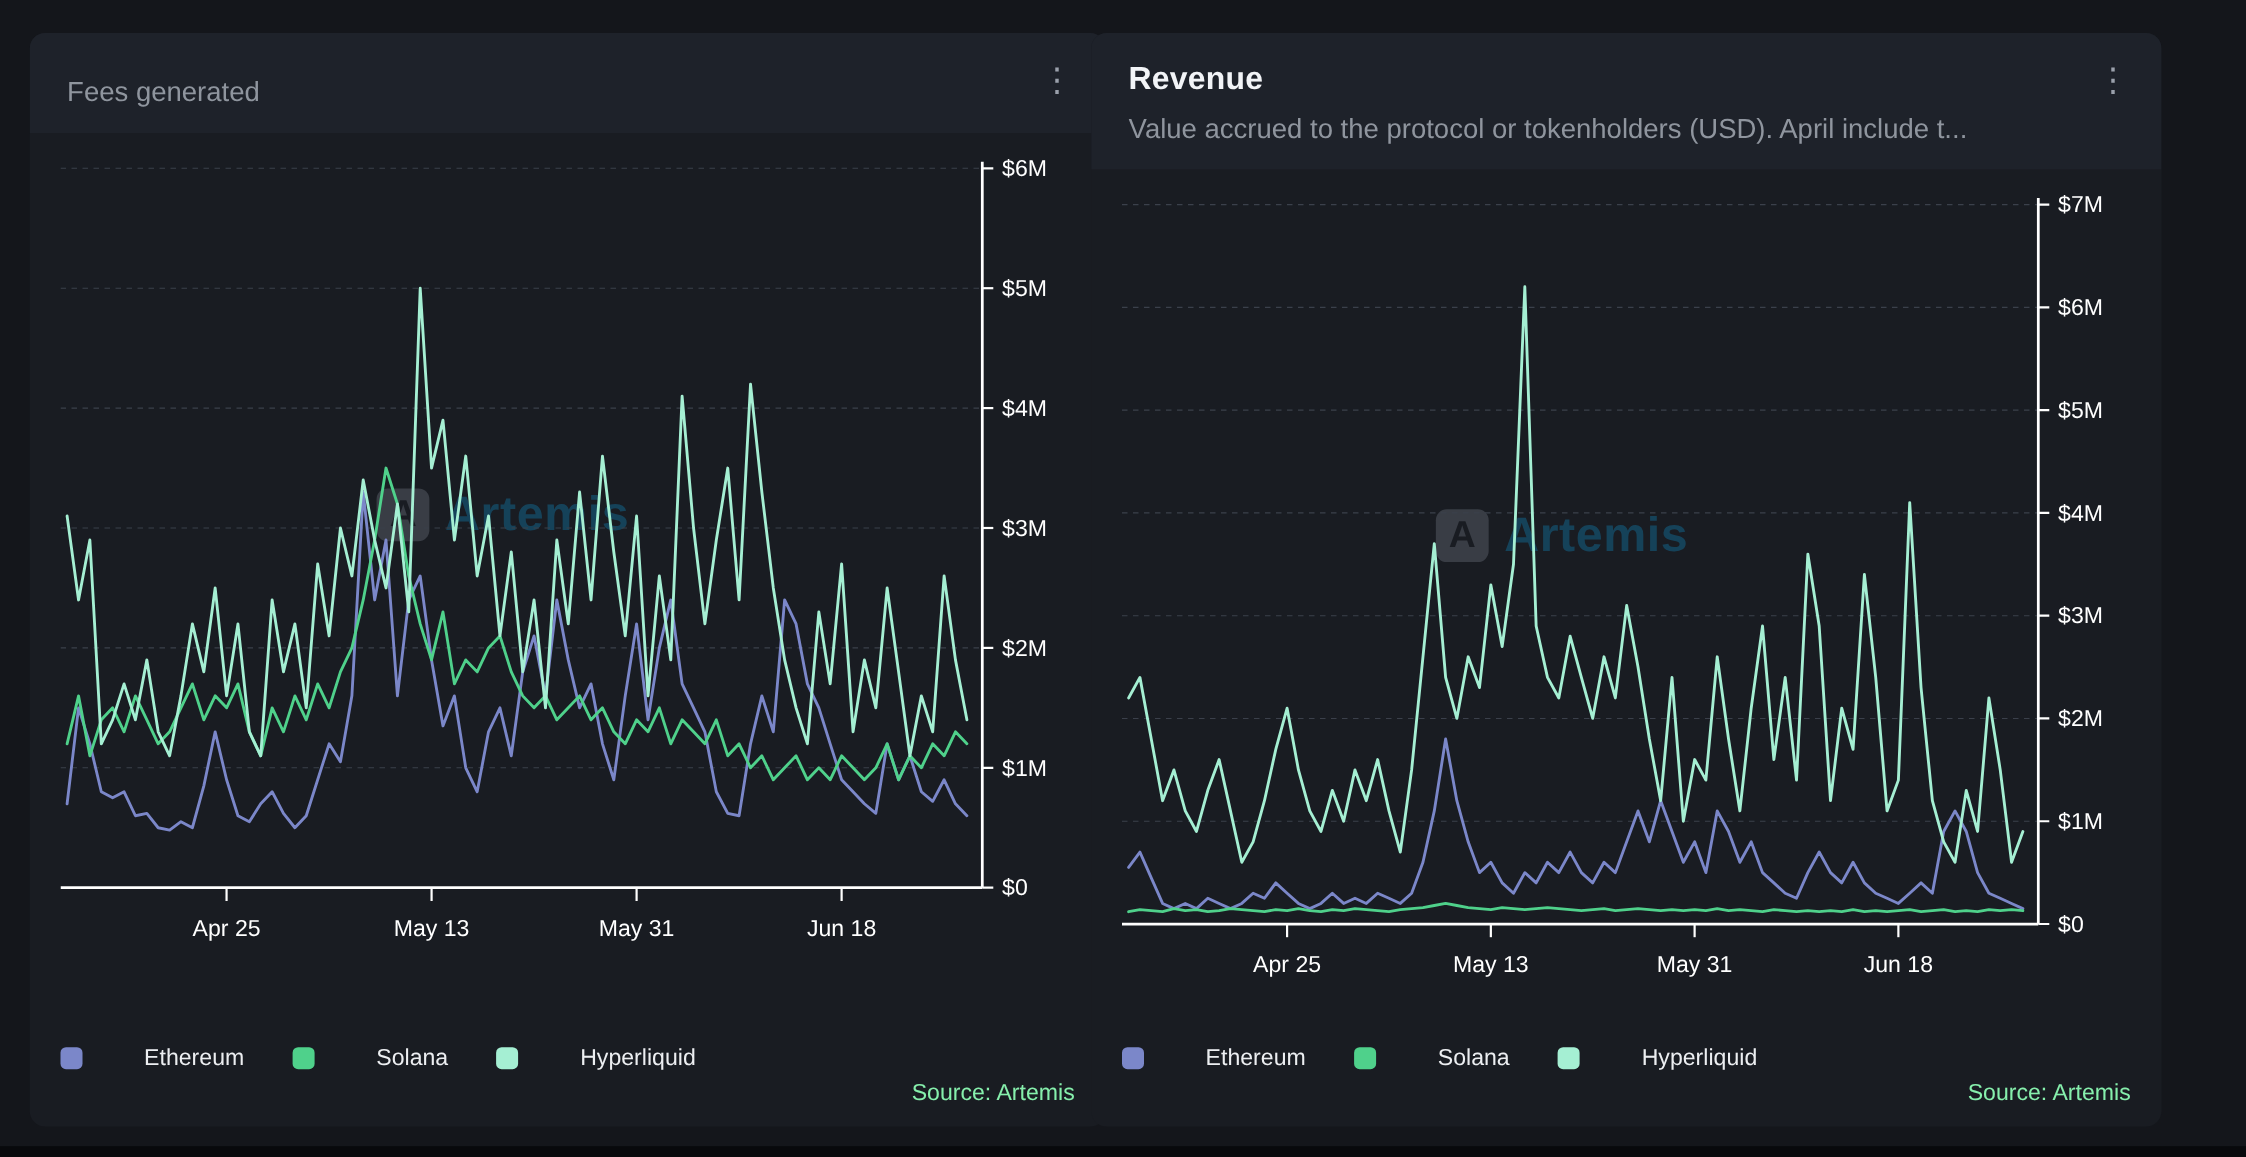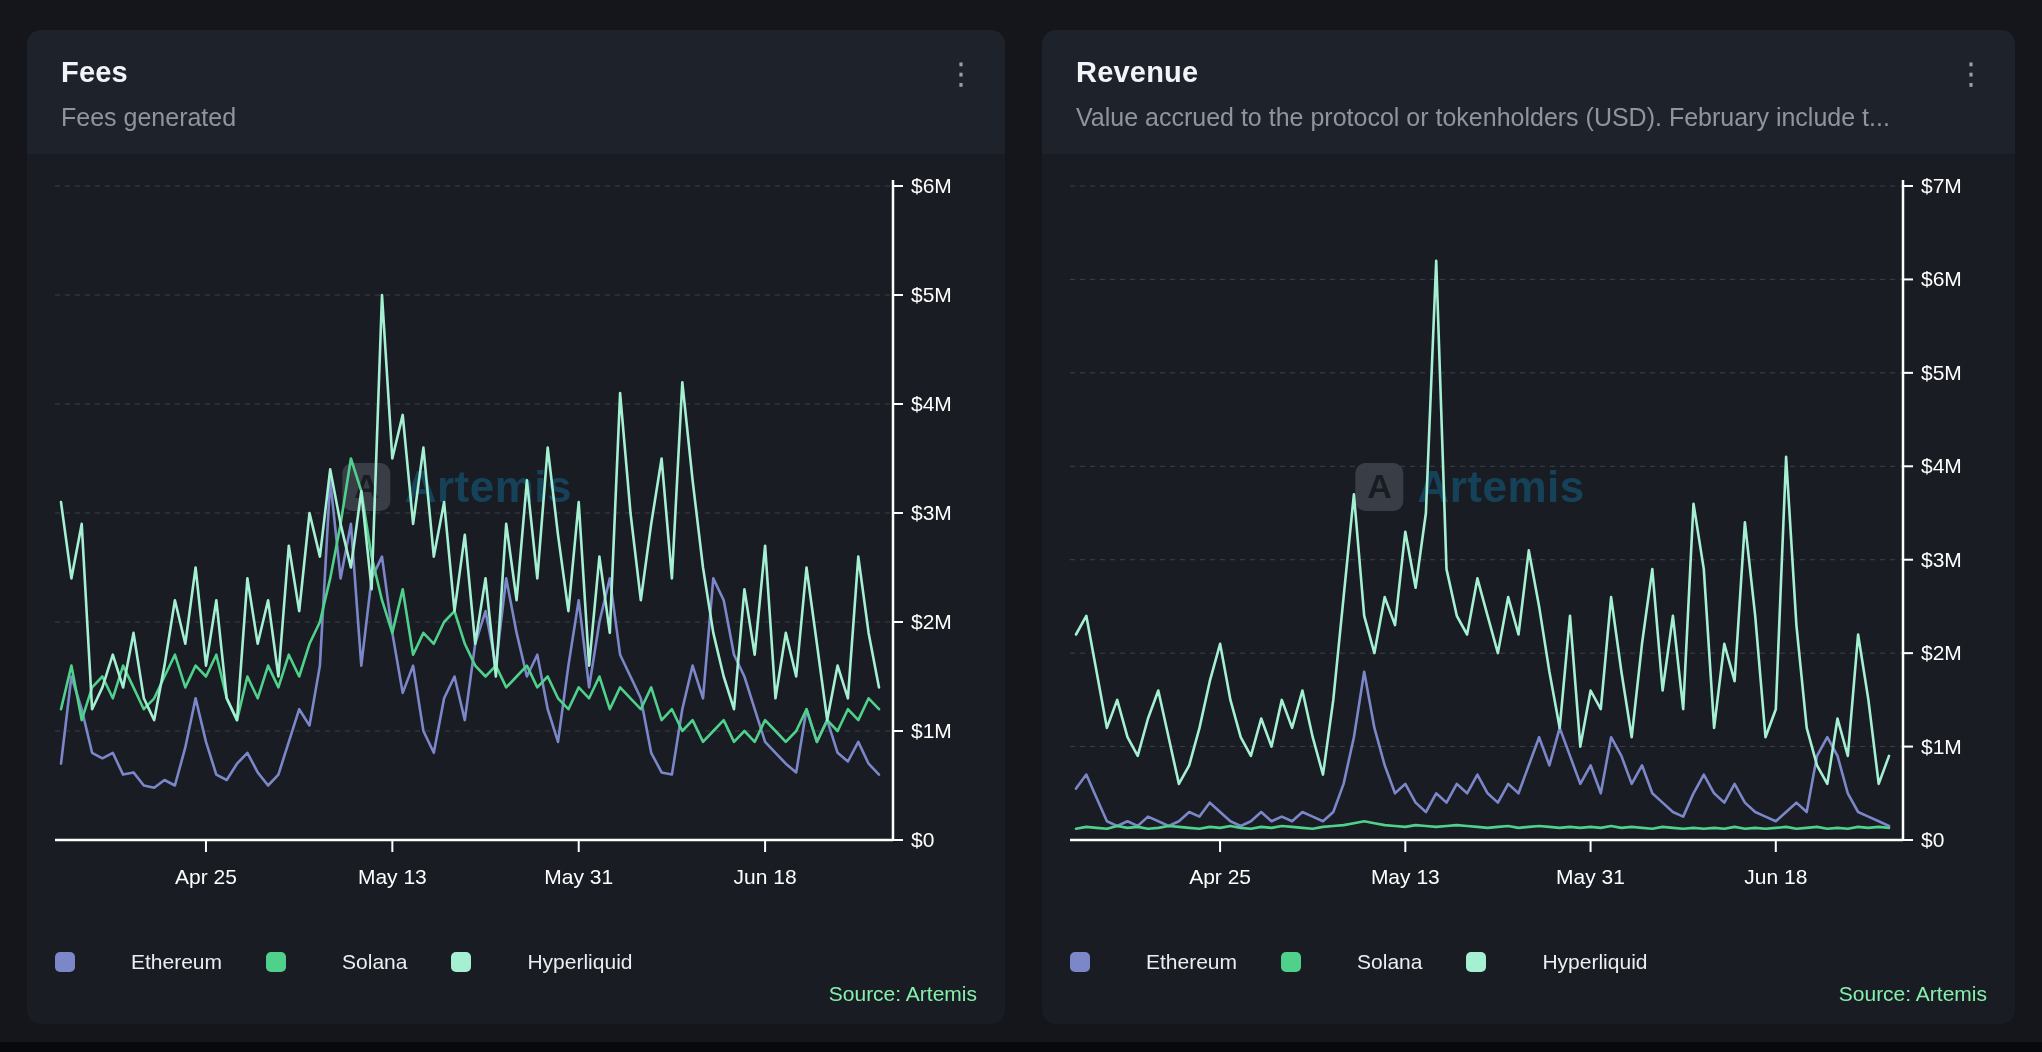--- a/index.html
+++ b/index.html
@@ -132,7 +132,6 @@
 
 <div class="card left">
   <div class="card-header">
-    <div class="card-title">Fees</div>
     <div class="card-subtitle">Fees generated</div>
     <button class="kebab">⋮</button>
   </div>

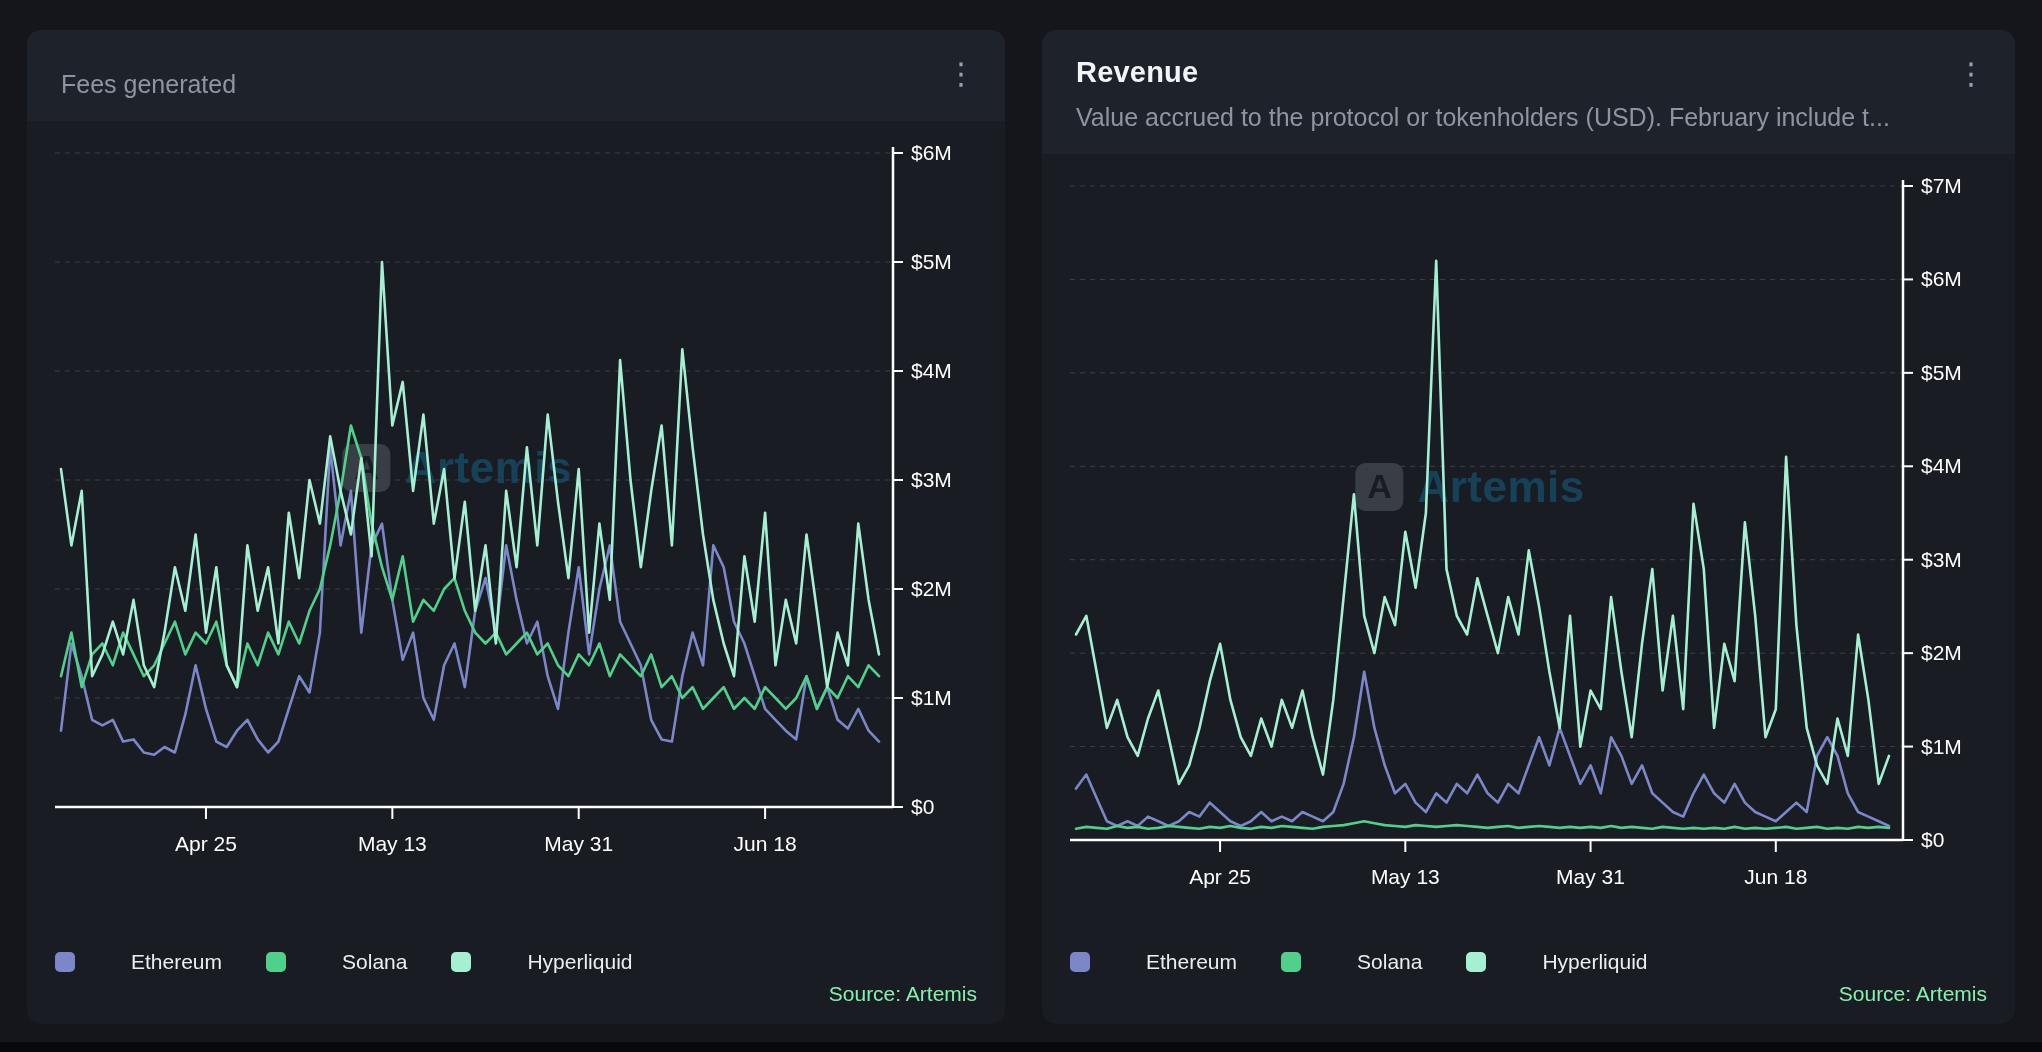--- a/index.html
+++ b/index.html
@@ -21,7 +21,7 @@
     flex-direction: column;
   }
   .card.left  { left: 27px;  width: 978px; }
-  .card.right { left: 1042px; width: 973px; }
+  .card.right { left: 992px; width: 973px; }
   .card-header {
     background: #1e222a;
     padding: 26px 34px 22px 34px;

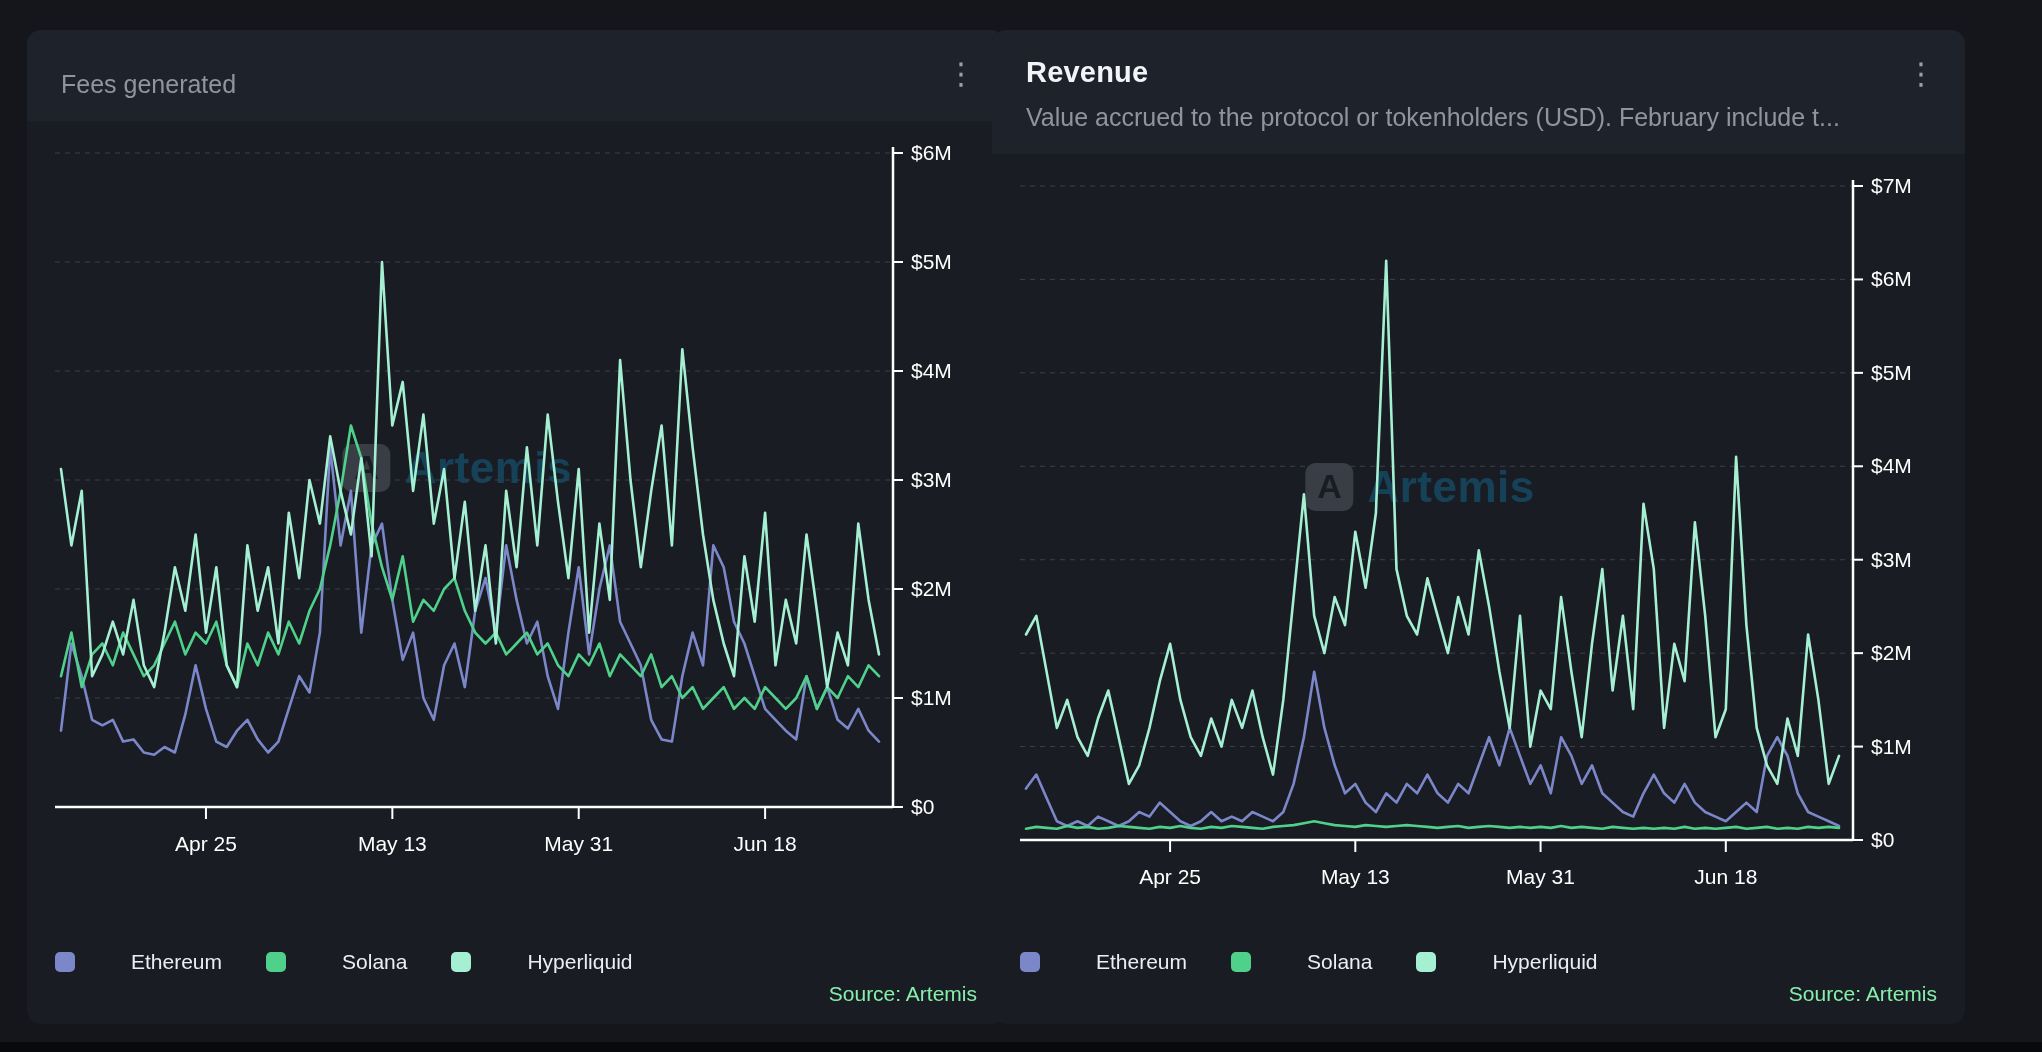--- a/index.html
+++ b/index.html
@@ -198,7 +198,7 @@
 <div class="card right">
   <div class="card-header">
     <div class="card-title">Revenue</div>
-    <div class="card-subtitle">Value accrued to the protocol or tokenholders (USD). February include t...</div>
+    <div class="card-subtitle">Value accrued to the protocol or tokenholders (USD). April include t...</div>
     <button class="kebab">⋮</button>
   </div>
   <div class="chart-wrap">

